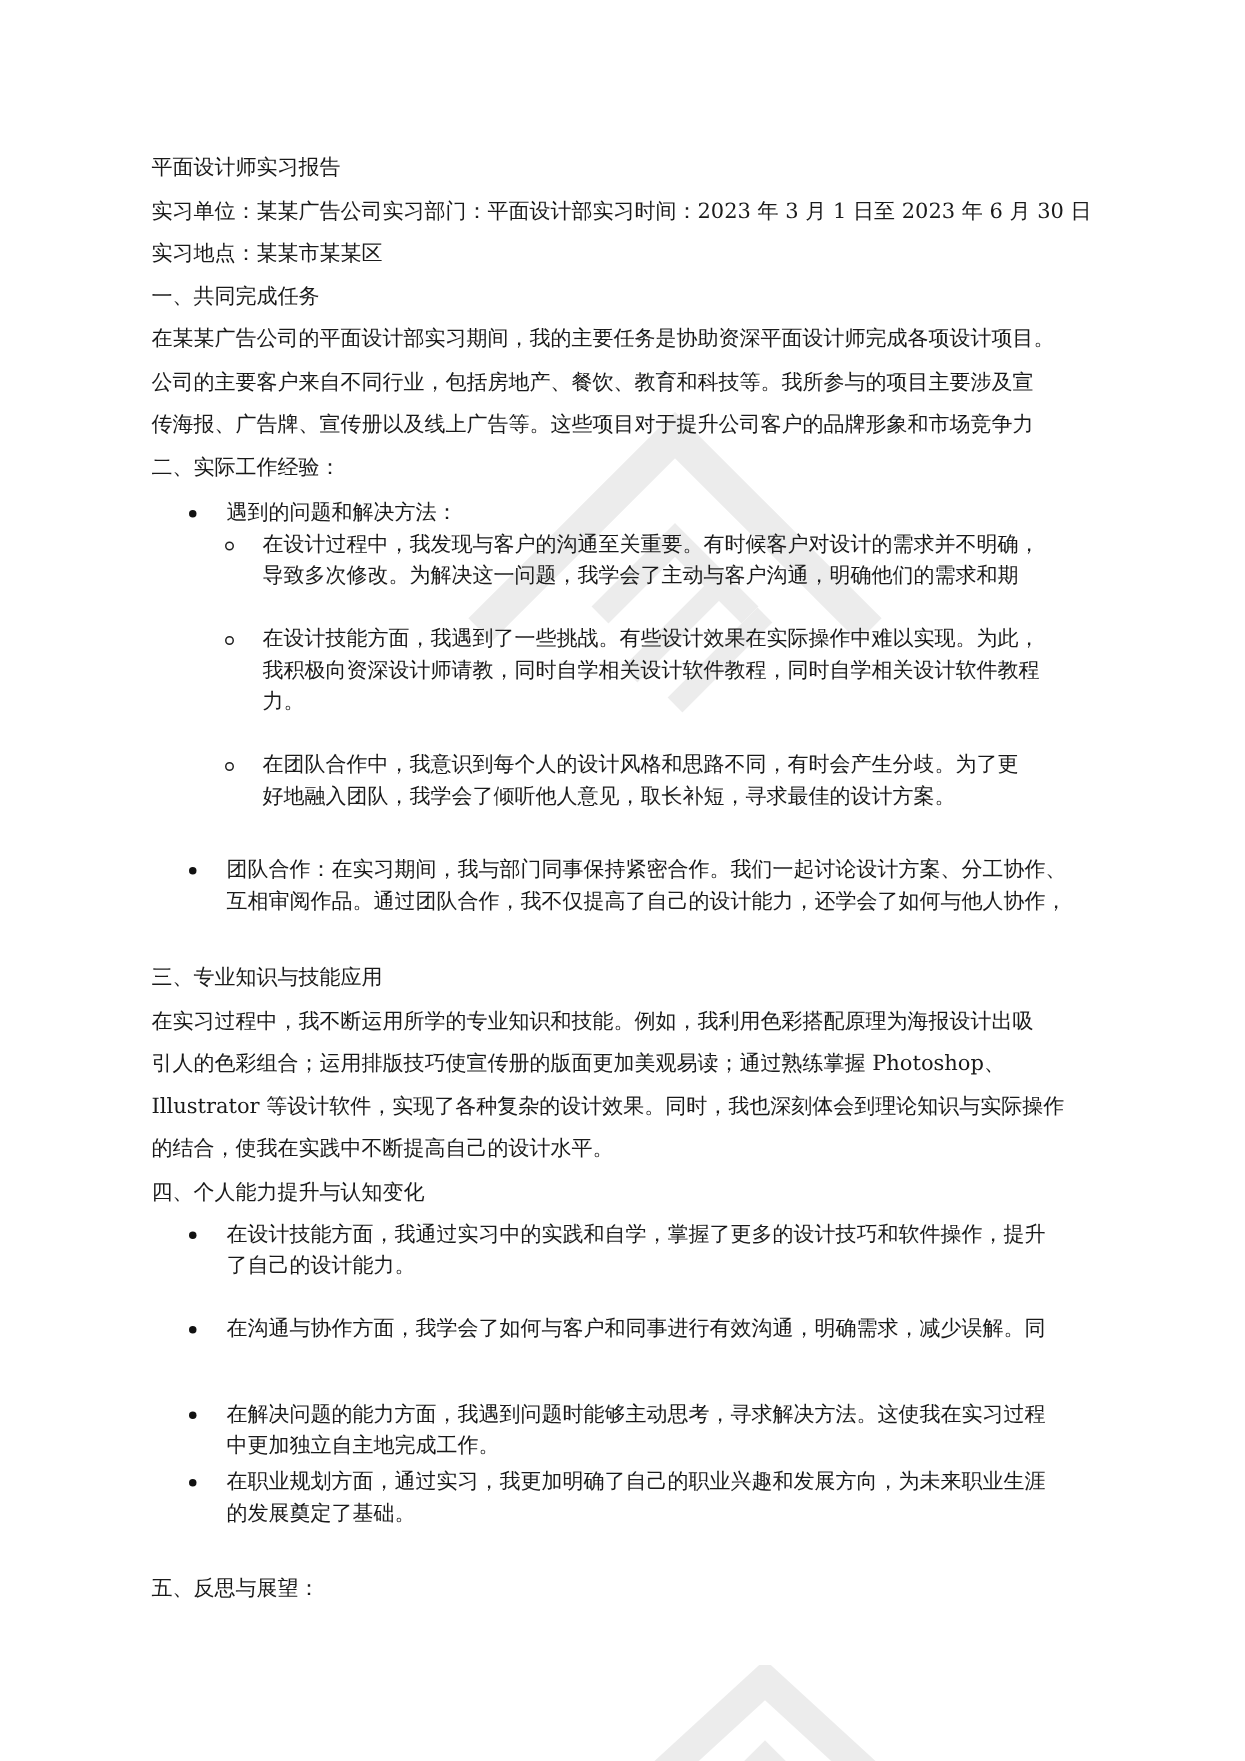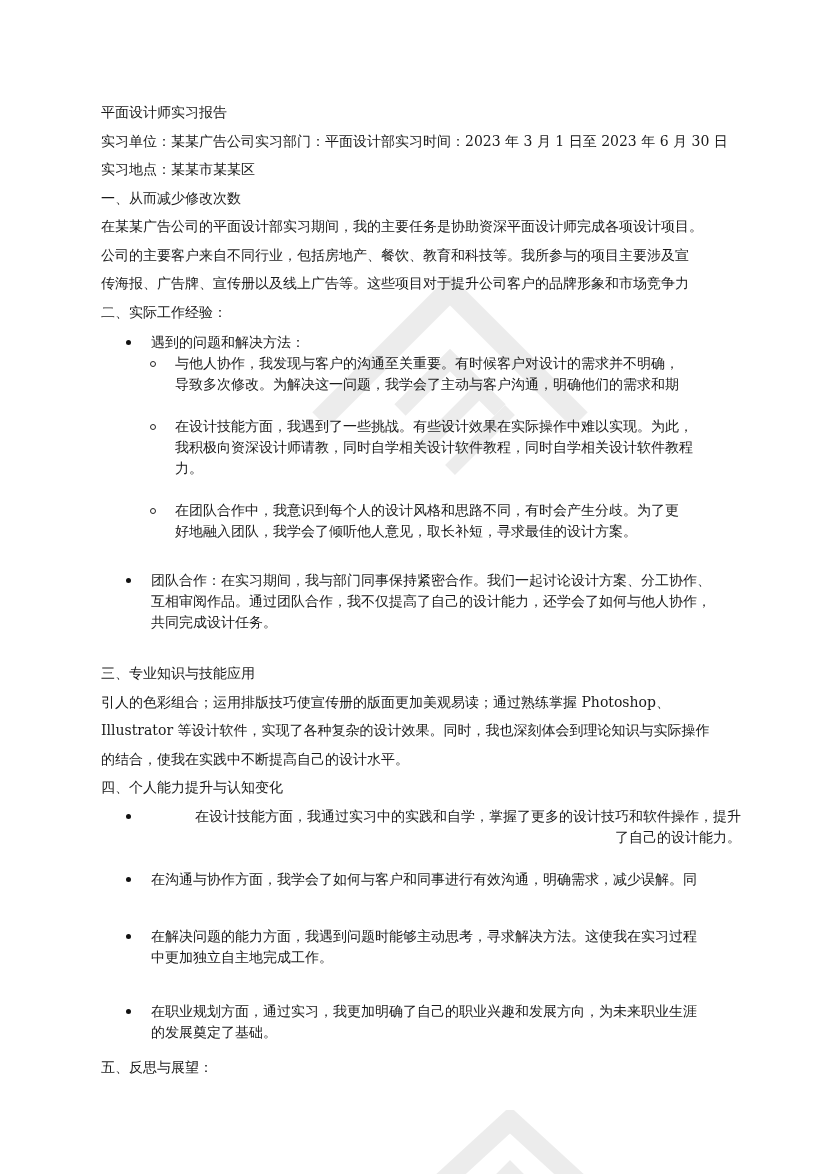--- a/index.html
+++ b/index.html
@@ -57,7 +57,7 @@
     <div class="line">实习单位：某某广告公司实习部门：平面设计部实习时间：2023 年 3 月 1 日至 2023 年 6 月 30 日</div>
     <div class="line">实习地点：某某市某某区</div>
 
-    <div class="line">一、从而减少修改次数</div>
+    <div class="line">一、共同完成任务</div>
     <div class="para">
       <span class="l">在某某广告公司的平面设计部实习期间，我的主要任务是协助资深平面设计师完成各项设计项目。</span>
       <span class="l">公司的主要客户来自不同行业，包括房地产、餐饮、教育和科技等。我所参与的项目主要涉及宣</span>

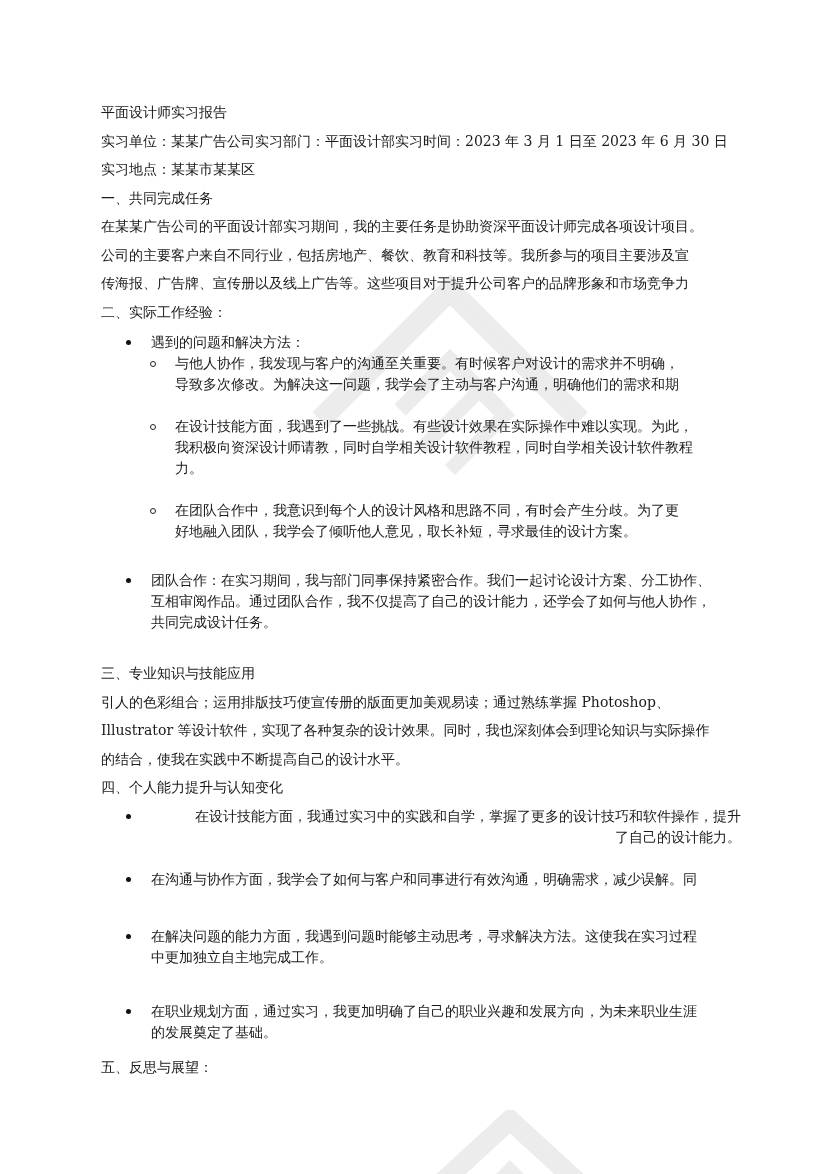--- a/index.html
+++ b/index.html
@@ -72,7 +72,7 @@
         <ul class="sub" style="margin-left:-26px;">
           <li>
             <span class="circ"></span>
-            <span class="l21">与他人协作，我发现与客户的沟通至关重要。有时候客户对设计的需求并不明确，</span>
+            <span class="l21">在设计过程中，我发现与客户的沟通至关重要。有时候客户对设计的需求并不明确，</span>
             <span class="l21">导致多次修改。为解决这一问题，我学会了主动与客户沟通，明确他们的需求和期</span>
           </li>
           <li>

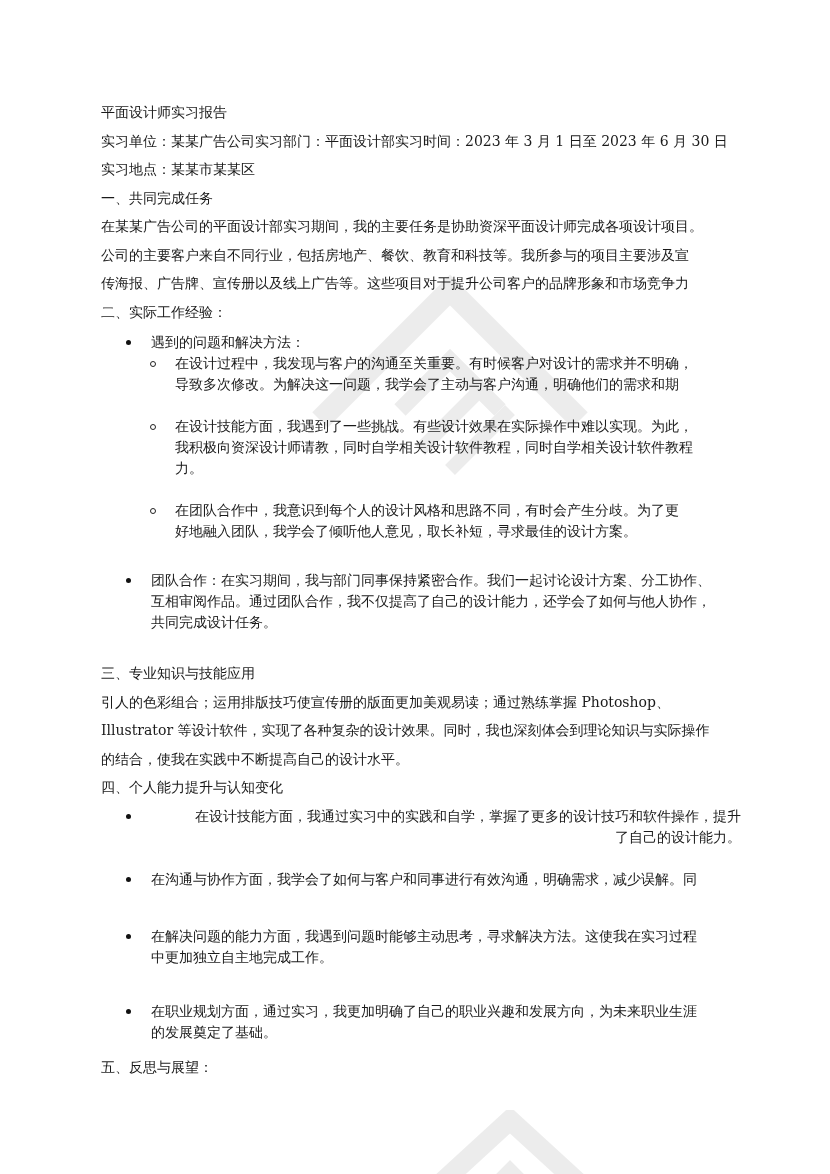--- a/index.html
+++ b/index.html
@@ -92,7 +92,6 @@
         <span class="dot"></span>
         <span class="l21">团队合作：在实习期间，我与部门同事保持紧密合作。我们一起讨论设计方案、分工协作、</span>
         <span class="l21">互相审阅作品。通过团队合作，我不仅提高了自己的设计能力，还学会了如何与他人协作，</span>
-        <span class="l21">共同完成设计任务。</span>
       </li>
     </ul>
 

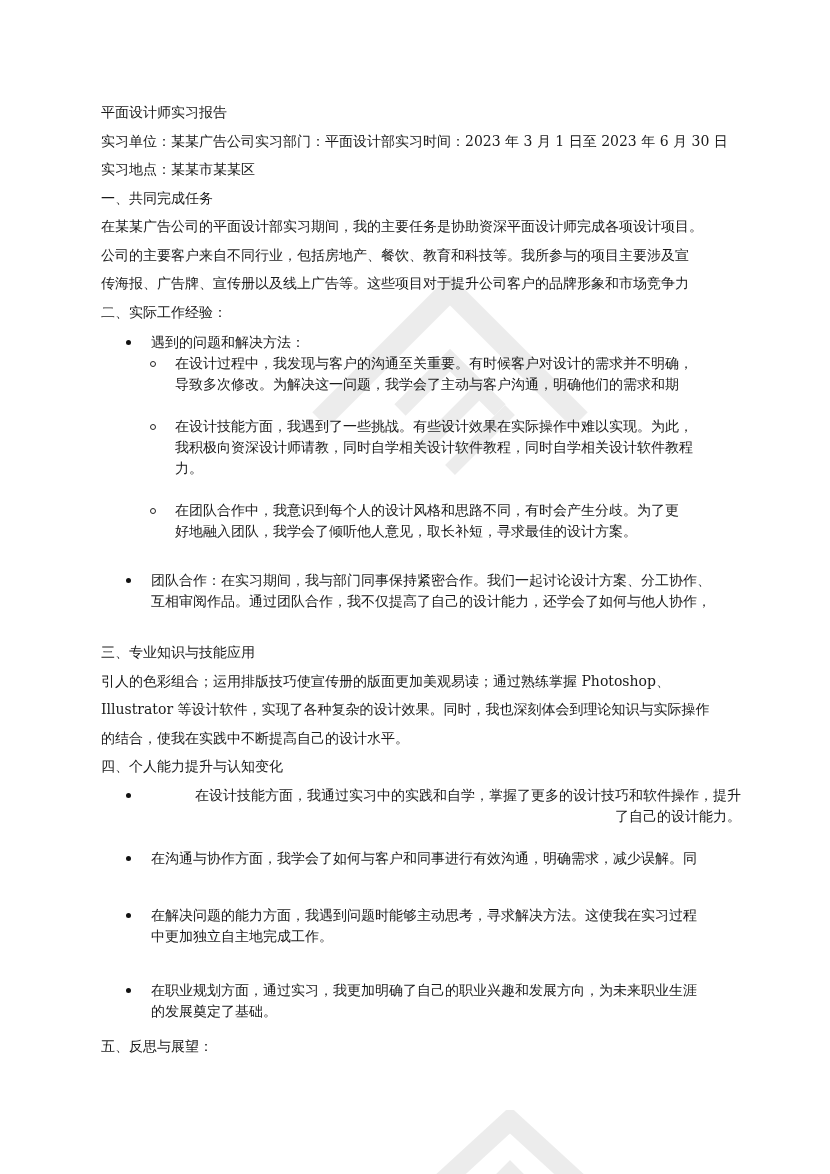--- a/index.html
+++ b/index.html
@@ -97,6 +97,7 @@
 
     <div class="line">三、专业知识与技能应用</div>
     <div class="para">
+      <span class="l">在实习过程中，我不断运用所学的专业知识和技能。例如，我利用色彩搭配原理为海报设计出吸</span>
       <span class="l">引人的色彩组合；运用排版技巧使宣传册的版面更加美观易读；通过熟练掌握 Photoshop、</span>
       <span class="l">Illustrator 等设计软件，实现了各种复杂的设计效果。同时，我也深刻体会到理论知识与实际操作</span>
       <span class="l">的结合，使我在实践中不断提高自己的设计水平。</span>

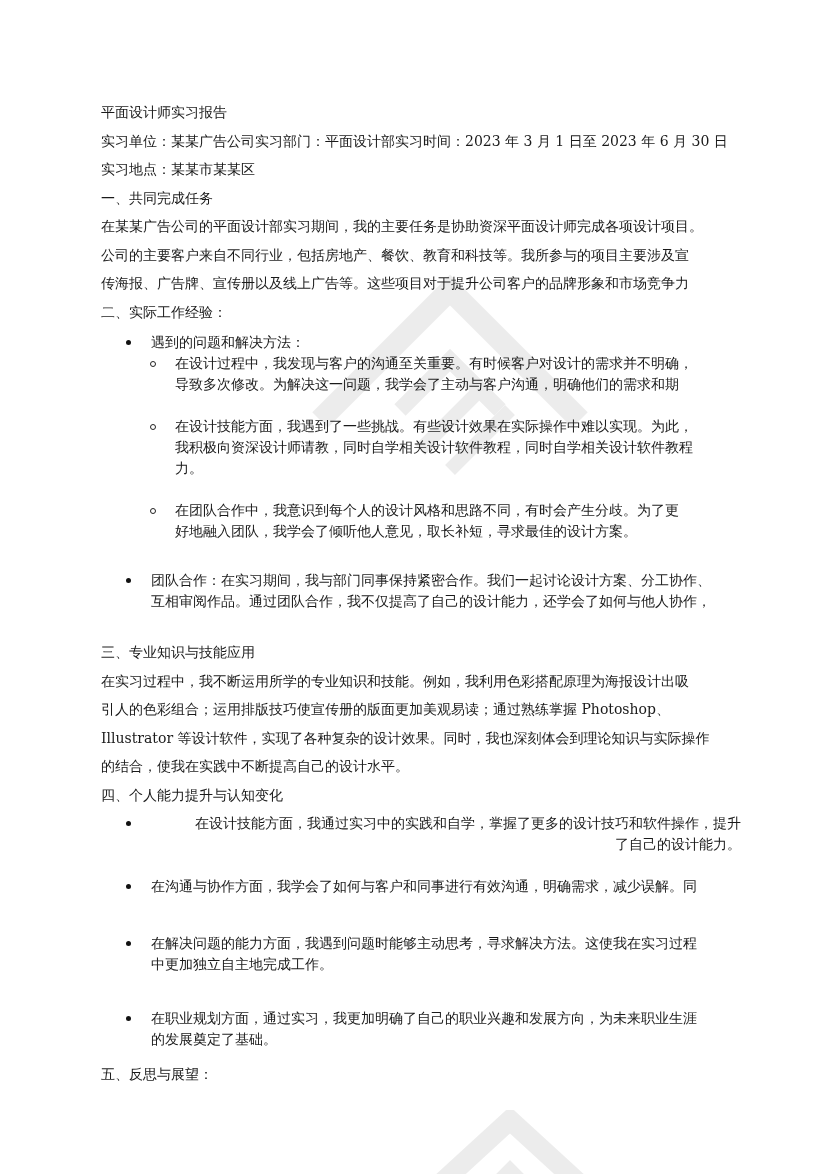--- a/index.html
+++ b/index.html
@@ -105,7 +105,7 @@
 
     <div class="line">四、个人能力提升与认知变化</div>
     <ul class="bul" style="margin-top:4px;">
-      <li style="margin-bottom:21px;text-align:right;">
+      <li style="margin-bottom:21px;">
         <span class="dot"></span>
         <span class="l21">在设计技能方面，我通过实习中的实践和自学，掌握了更多的设计技巧和软件操作，提升</span>
         <span class="l21">了自己的设计能力。</span>

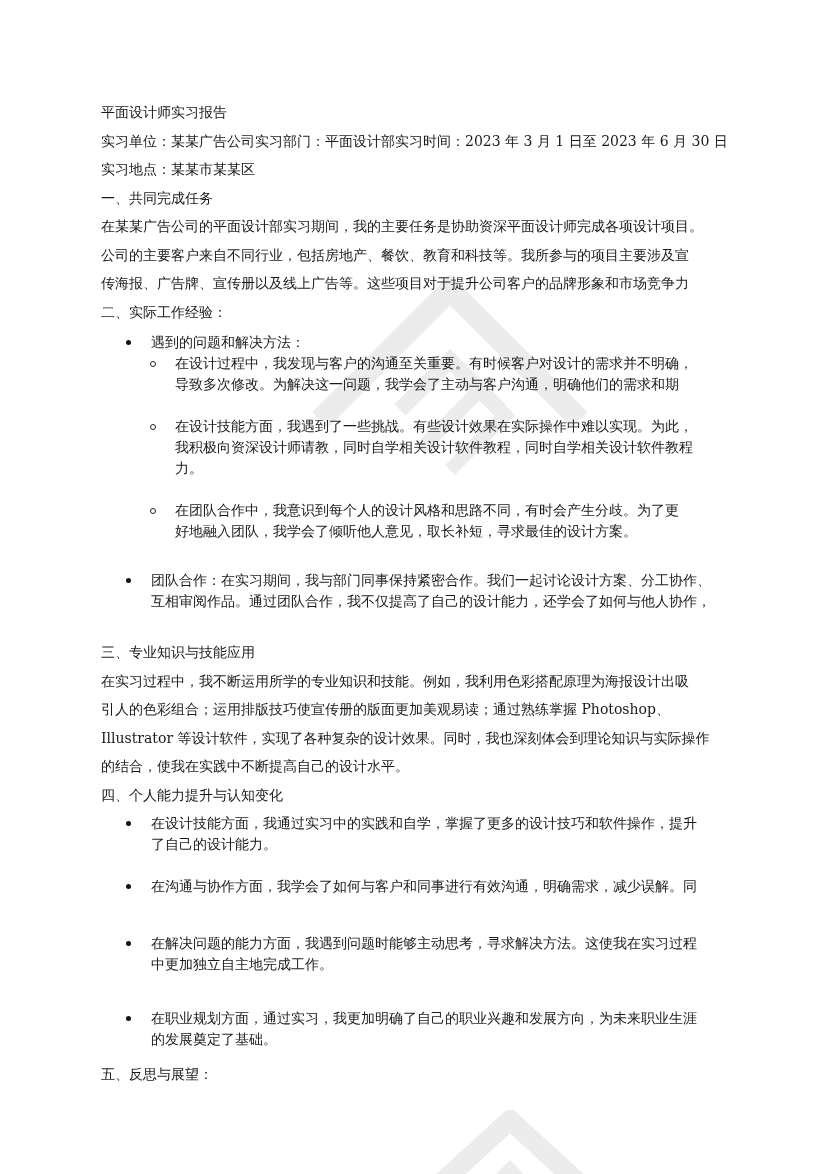--- a/index.html
+++ b/index.html
@@ -114,7 +114,7 @@
         <span class="dot"></span>
         <span class="l21">在沟通与协作方面，我学会了如何与客户和同事进行有效沟通，明确需求，减少误解。同</span>
       </li>
-      <li style="margin-bottom:33px;">
+      <li style="margin-bottom:3px;">
         <span class="dot"></span>
         <span class="l21">在解决问题的能力方面，我遇到问题时能够主动思考，寻求解决方法。这使我在实习过程</span>
         <span class="l21">中更加独立自主地完成工作。</span>

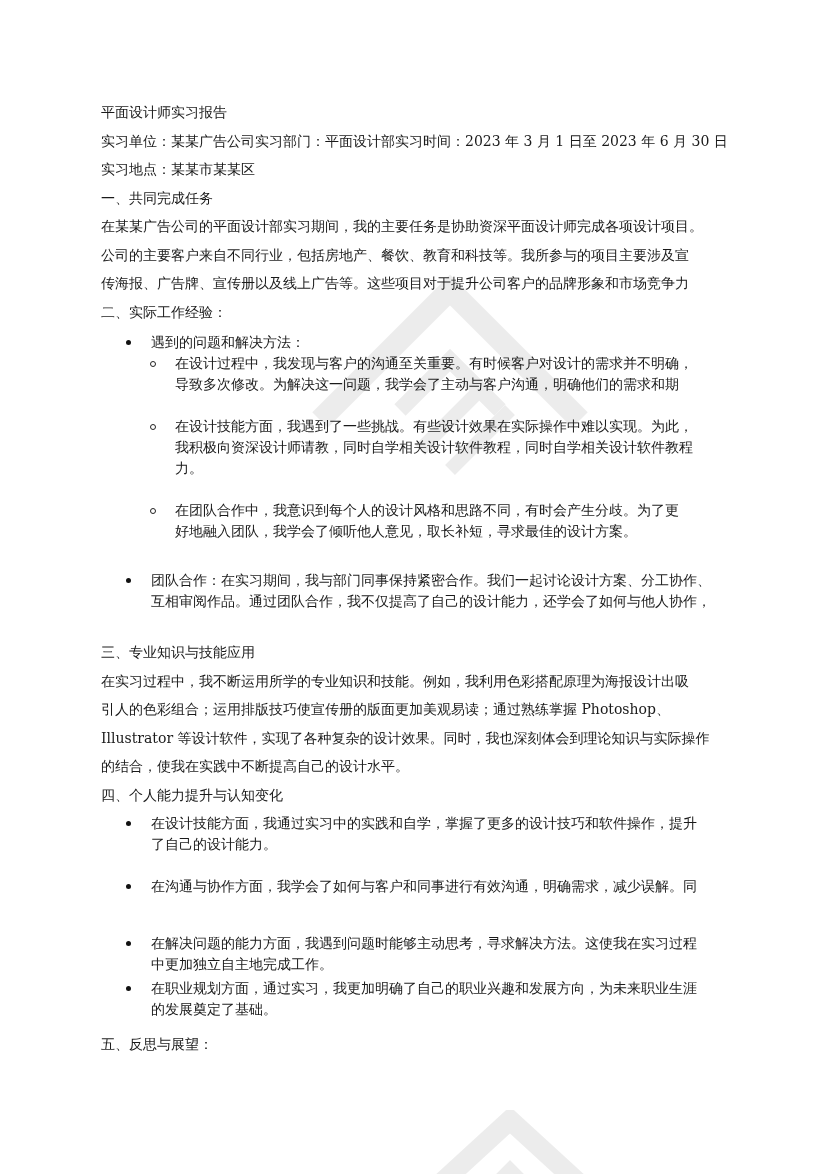--- a/index.html
+++ b/index.html
@@ -119,7 +119,7 @@
         <span class="l21">在解决问题的能力方面，我遇到问题时能够主动思考，寻求解决方法。这使我在实习过程</span>
         <span class="l21">中更加独立自主地完成工作。</span>
       </li>
-      <li style="margin-bottom:10px;">
+      <li style="margin-bottom:25px;">
         <span class="dot"></span>
         <span class="l21">在职业规划方面，通过实习，我更加明确了自己的职业兴趣和发展方向，为未来职业生涯</span>
         <span class="l21">的发展奠定了基础。</span>

